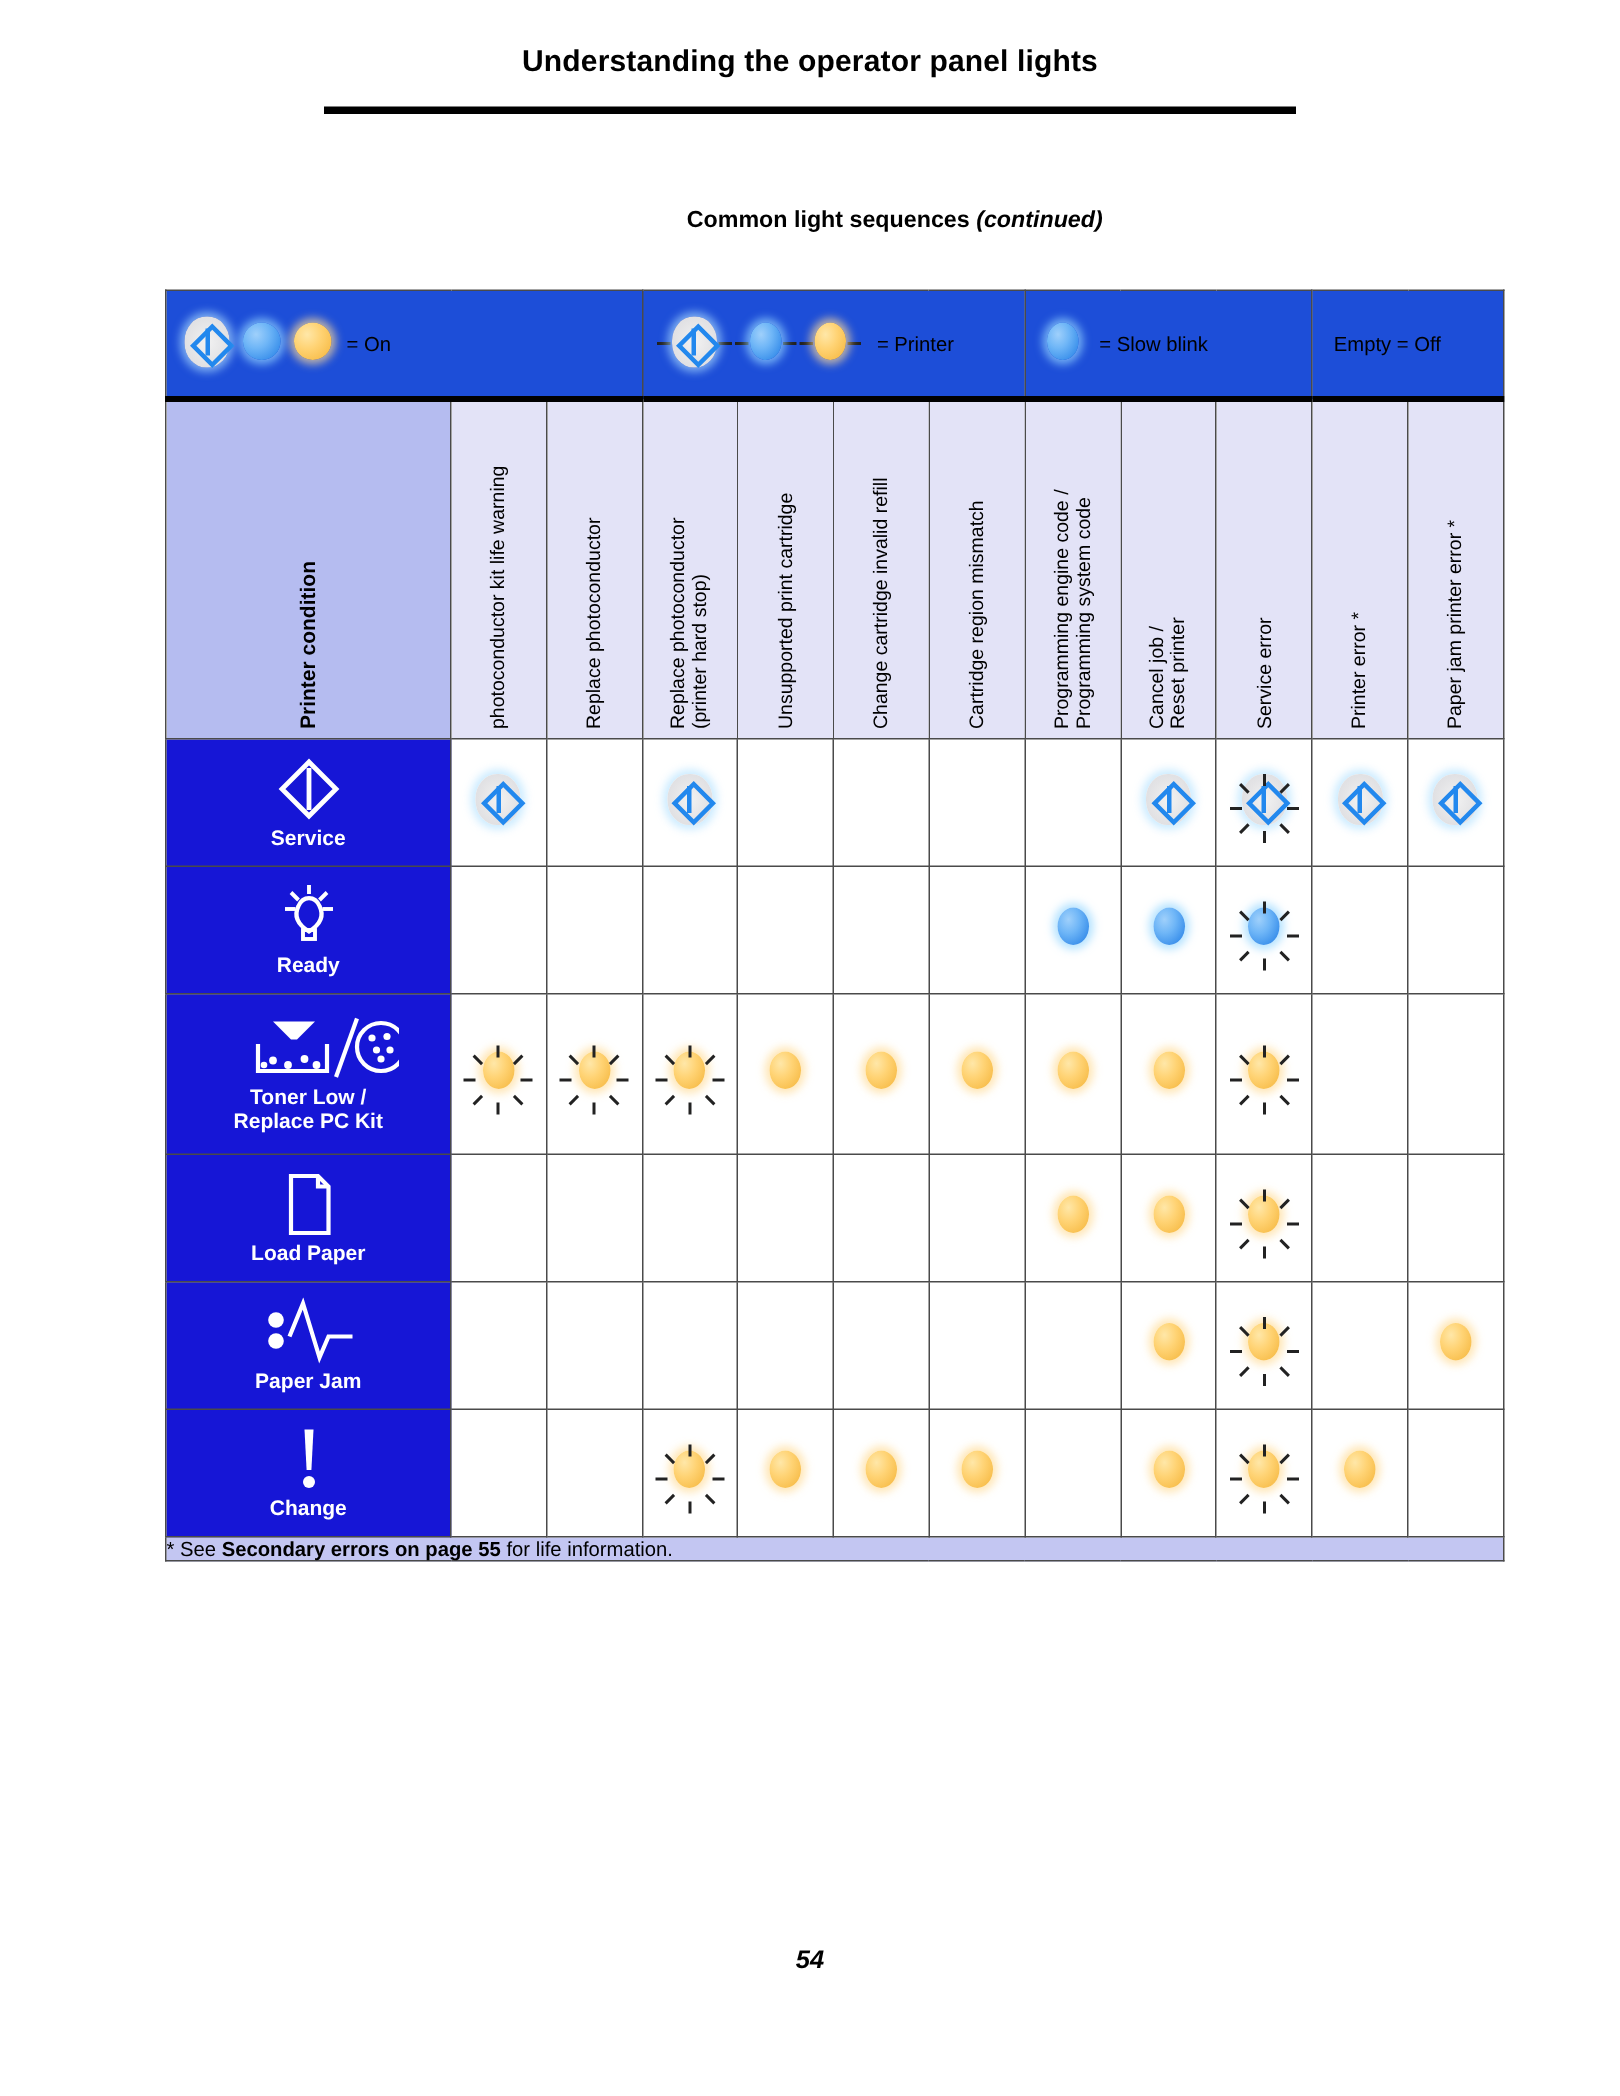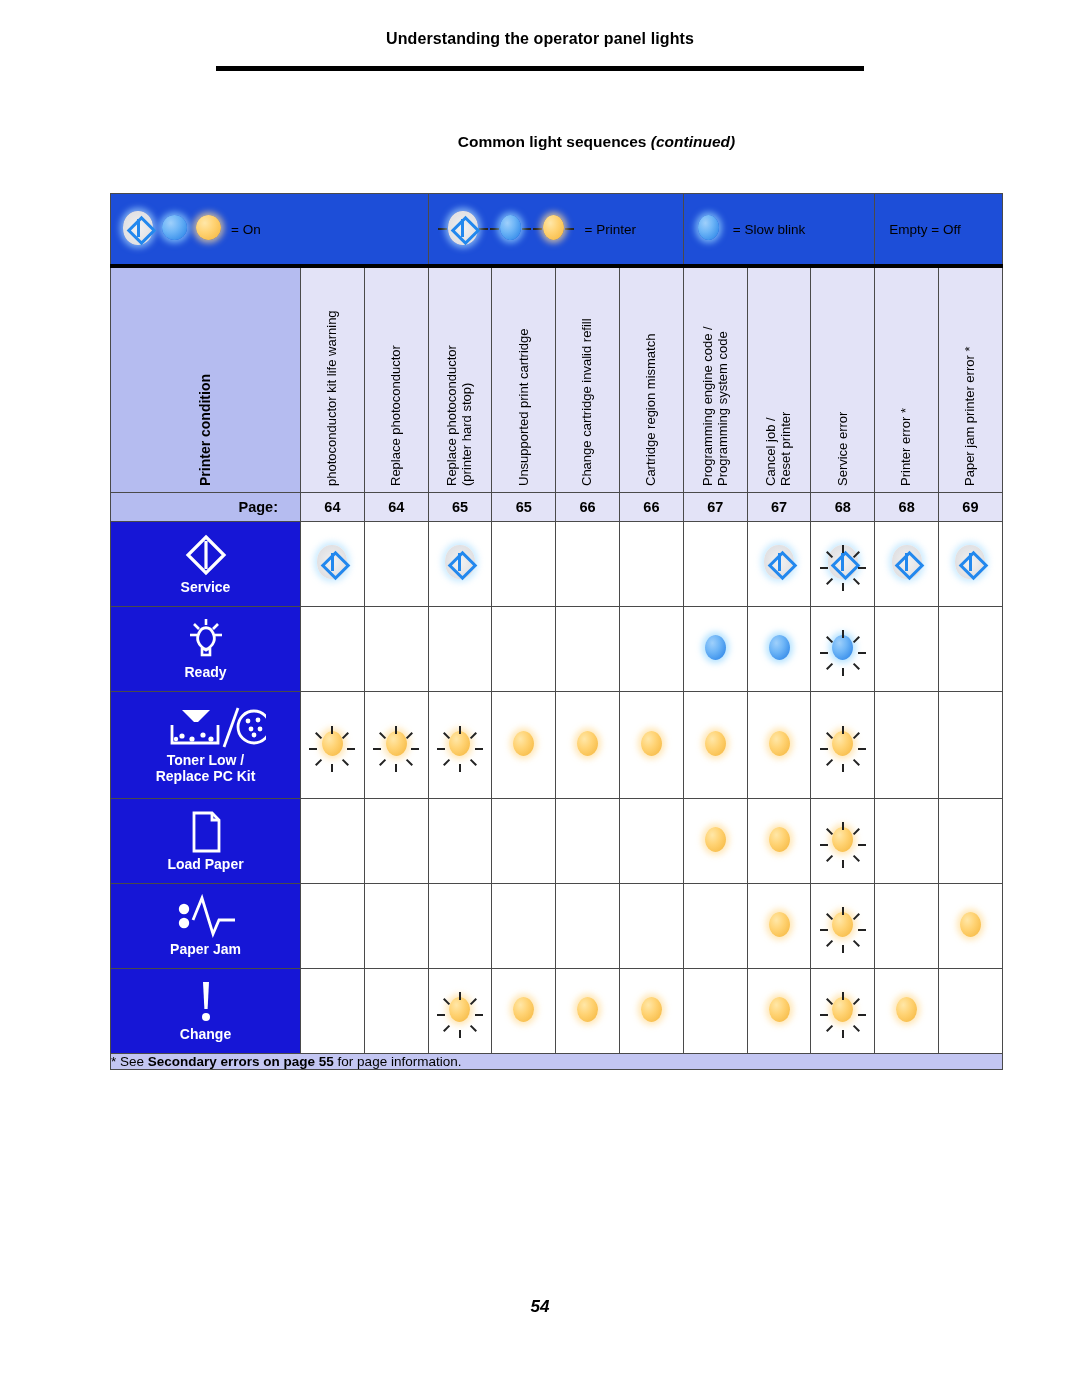--- a/index.html
+++ b/index.html
@@ -23,7 +23,7 @@
   }
   .page-header h1 {
     margin: 0;
-    font-size: 16px;
+    font-size: 20px;
     font-weight: bold;
     letter-spacing: .1px;
   }

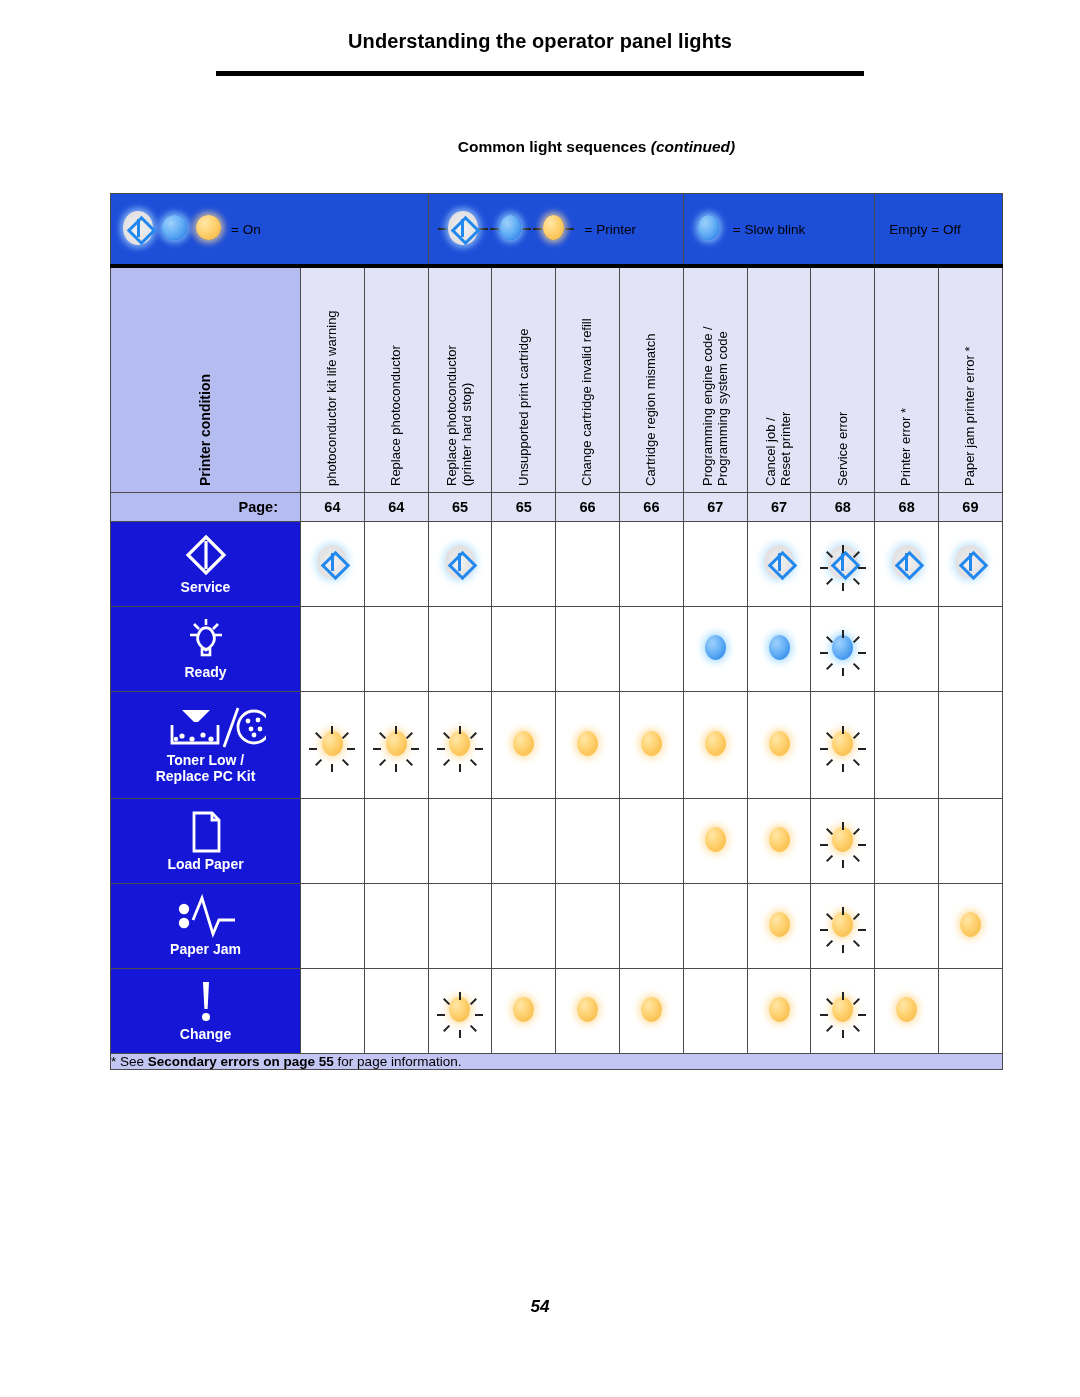--- a/index.html
+++ b/index.html
@@ -382,20 +382,6 @@
           </td>
       </tr>
 
-      <tr class="pagerow">
-        <td class="pagelabel">Page:</td>
-        <td>64</td>
-        <td>64</td>
-        <td>65</td>
-        <td>65</td>
-        <td>66</td>
-        <td>66</td>
-        <td>67</td>
-        <td>67</td>
-        <td>68</td>
-        <td>68</td>
-        <td>69</td>
-      </tr>
 
       </tbody>
       <tbody id="rows-host">

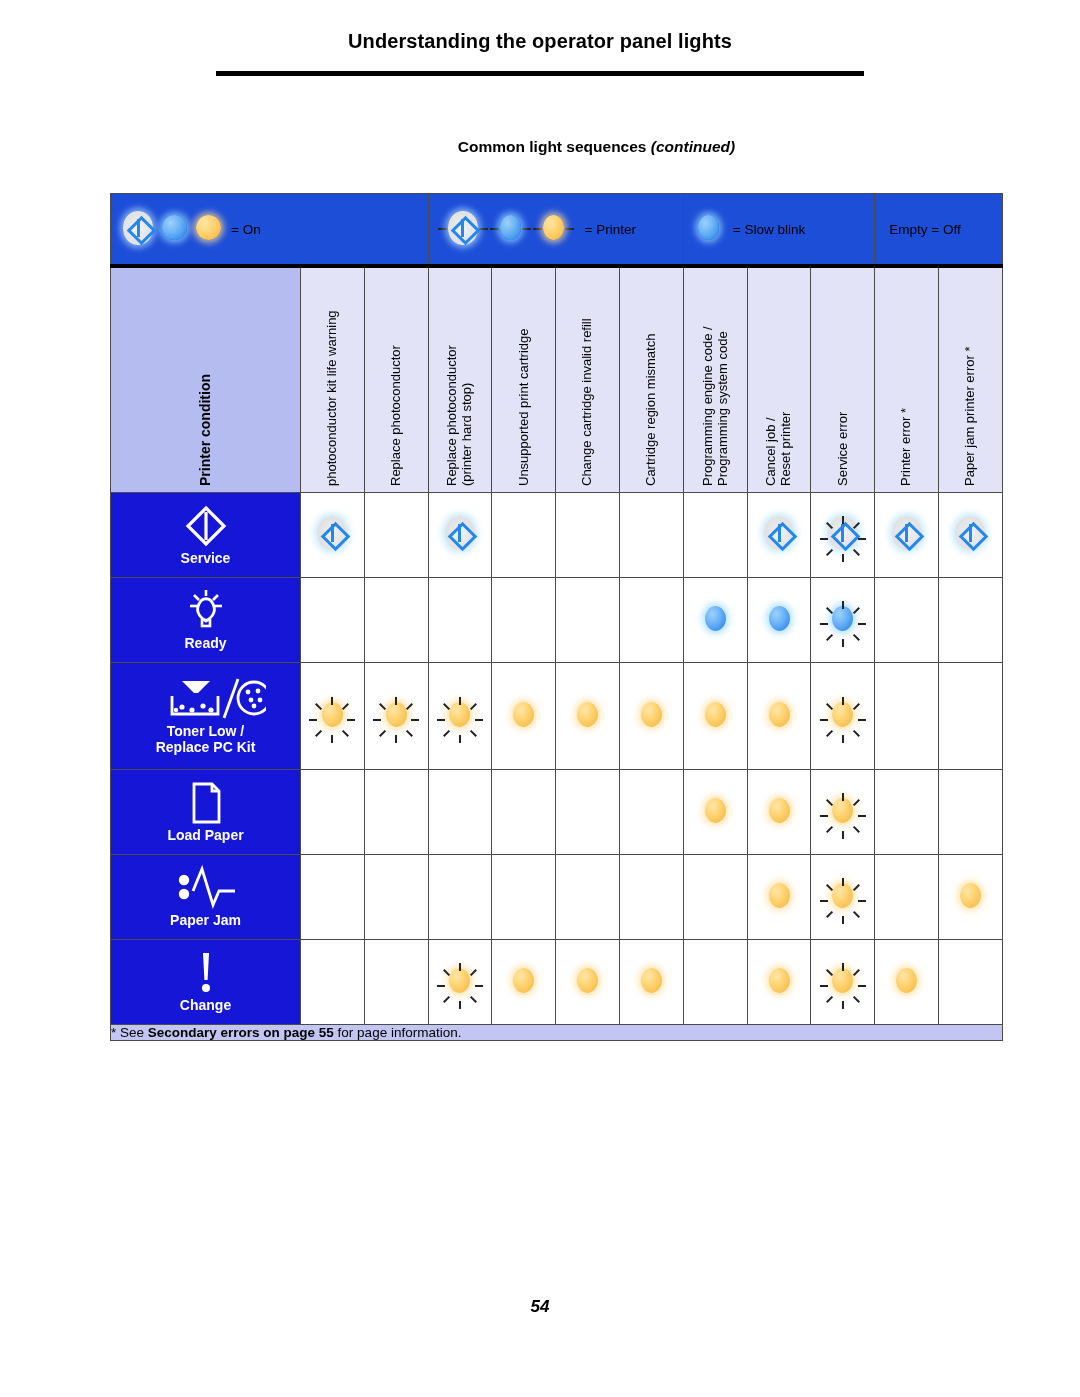--- a/index.html
+++ b/index.html
@@ -699,7 +699,7 @@
       <tbody>
         <tr class="footnote">
         <td colspan="12">
-          <span>* See </span><b>Secondary errors on page 55</b><span> for page information.</span>
+          <span>* See </span><b>Secondary errors on page 55</b><span> for life information.</span>
         </td>
       </tr>
     </tbody>

